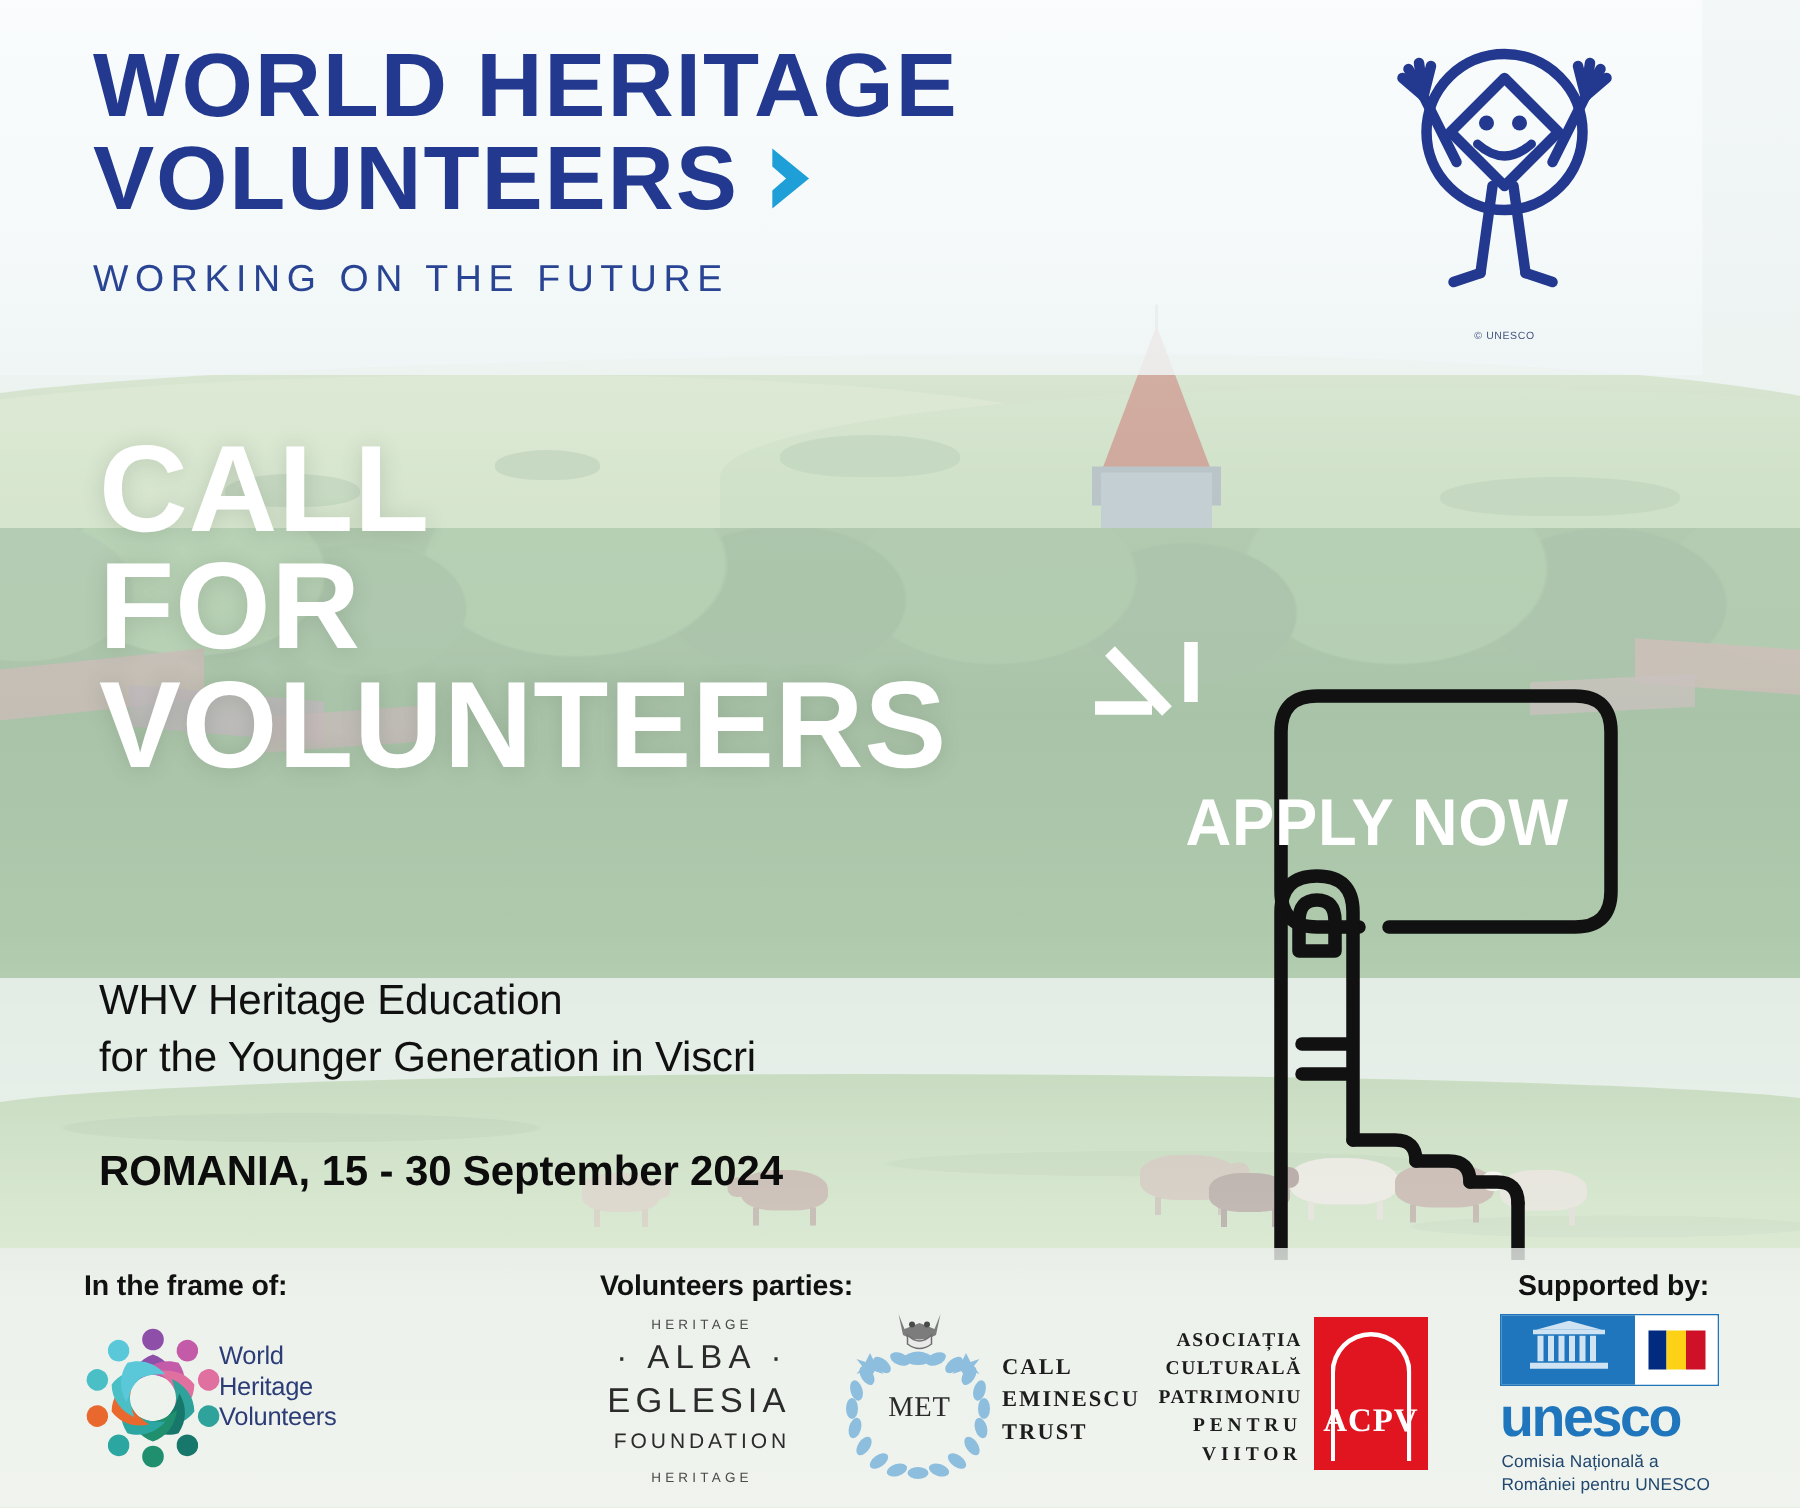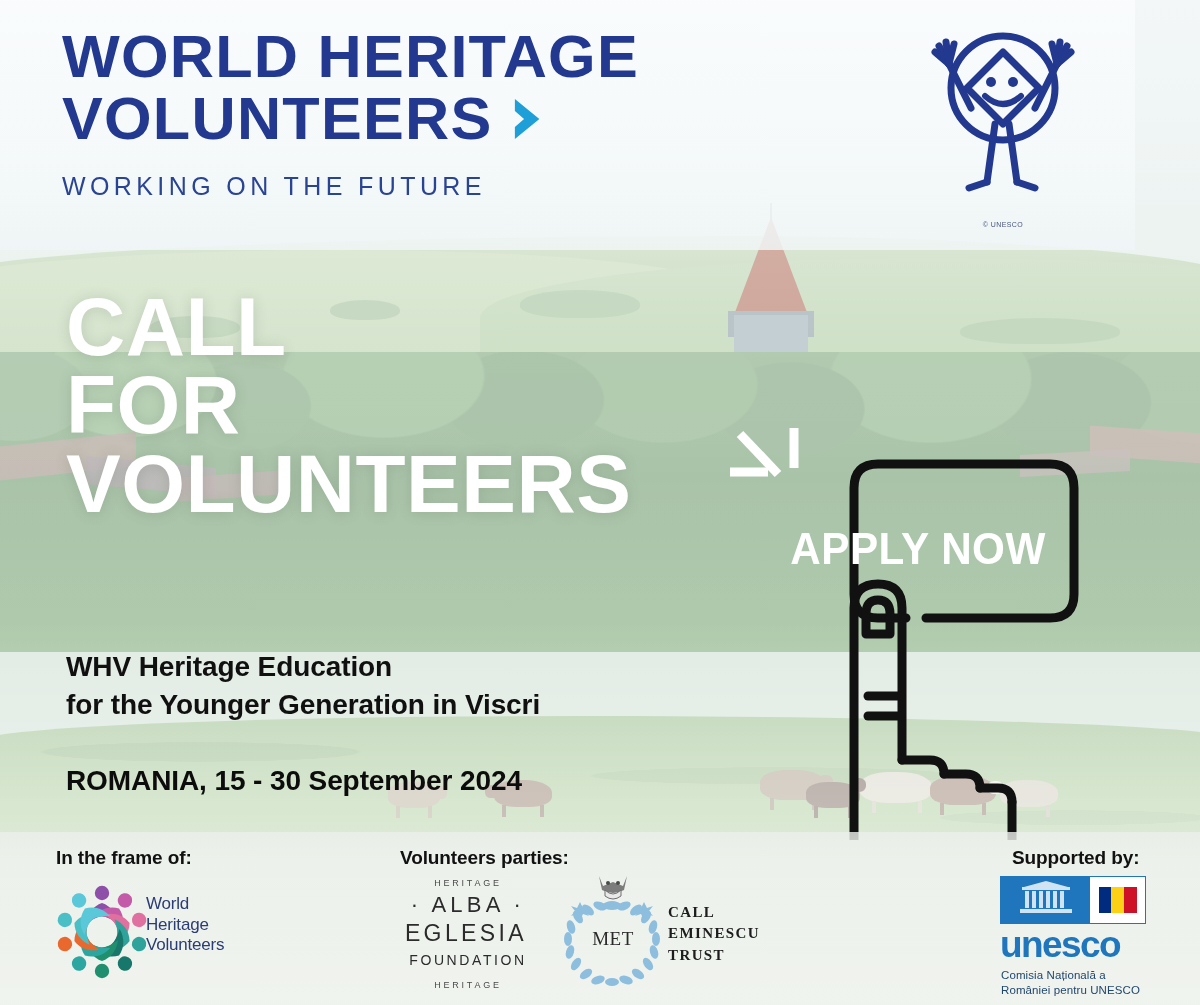--- a/index.html
+++ b/index.html
@@ -179,7 +179,7 @@
   .headline div { white-space:nowrap; }
   .sub {
     position:absolute; left:66px; top:648px; width:640px;
-    color:#101010; font-weight:bold; font-size:28px; line-height:1.35;
+    color:#101010; font-weight:normal; font-size:28px; line-height:1.35;
     letter-spacing:-0.1px;
   }
   .place {

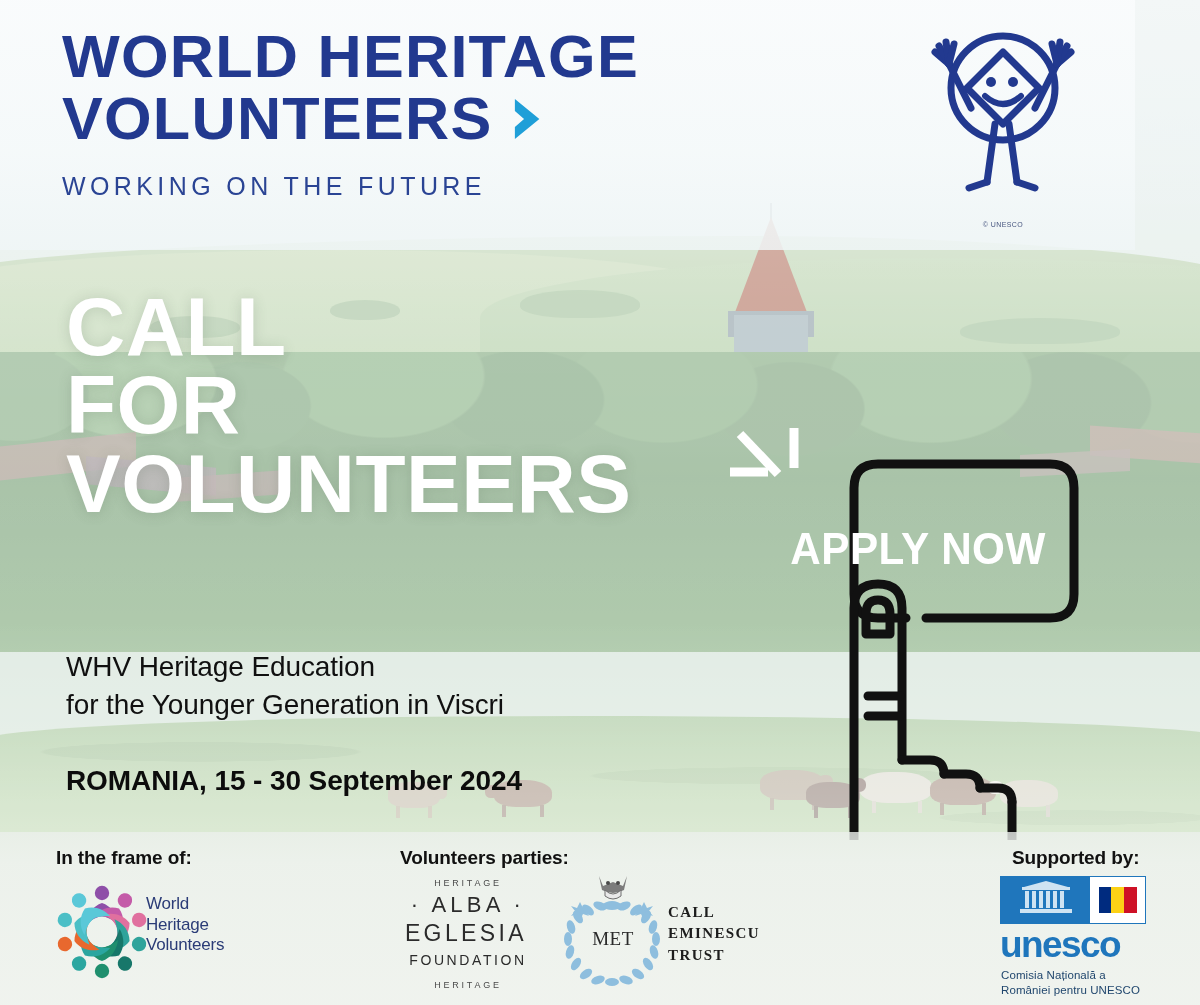--- a/index.html
+++ b/index.html
@@ -595,6 +595,19 @@
       </div>
     </div>
 
+    <div class="acpv">
+      <div class="words">
+        <div>ASOCIAȚIA</div>
+        <div>CULTURALĂ</div>
+        <div>PATRIMONIU</div>
+        <div class="sp">PENTRU</div>
+        <div class="sp">VIITOR</div>
+      </div>
+      <div class="box">
+        <div class="arch"></div>
+        <div class="acpv-word">ACPV</div>
+      </div>
+    </div>
 
     <div class="unesco">
       <div class="emblem">

